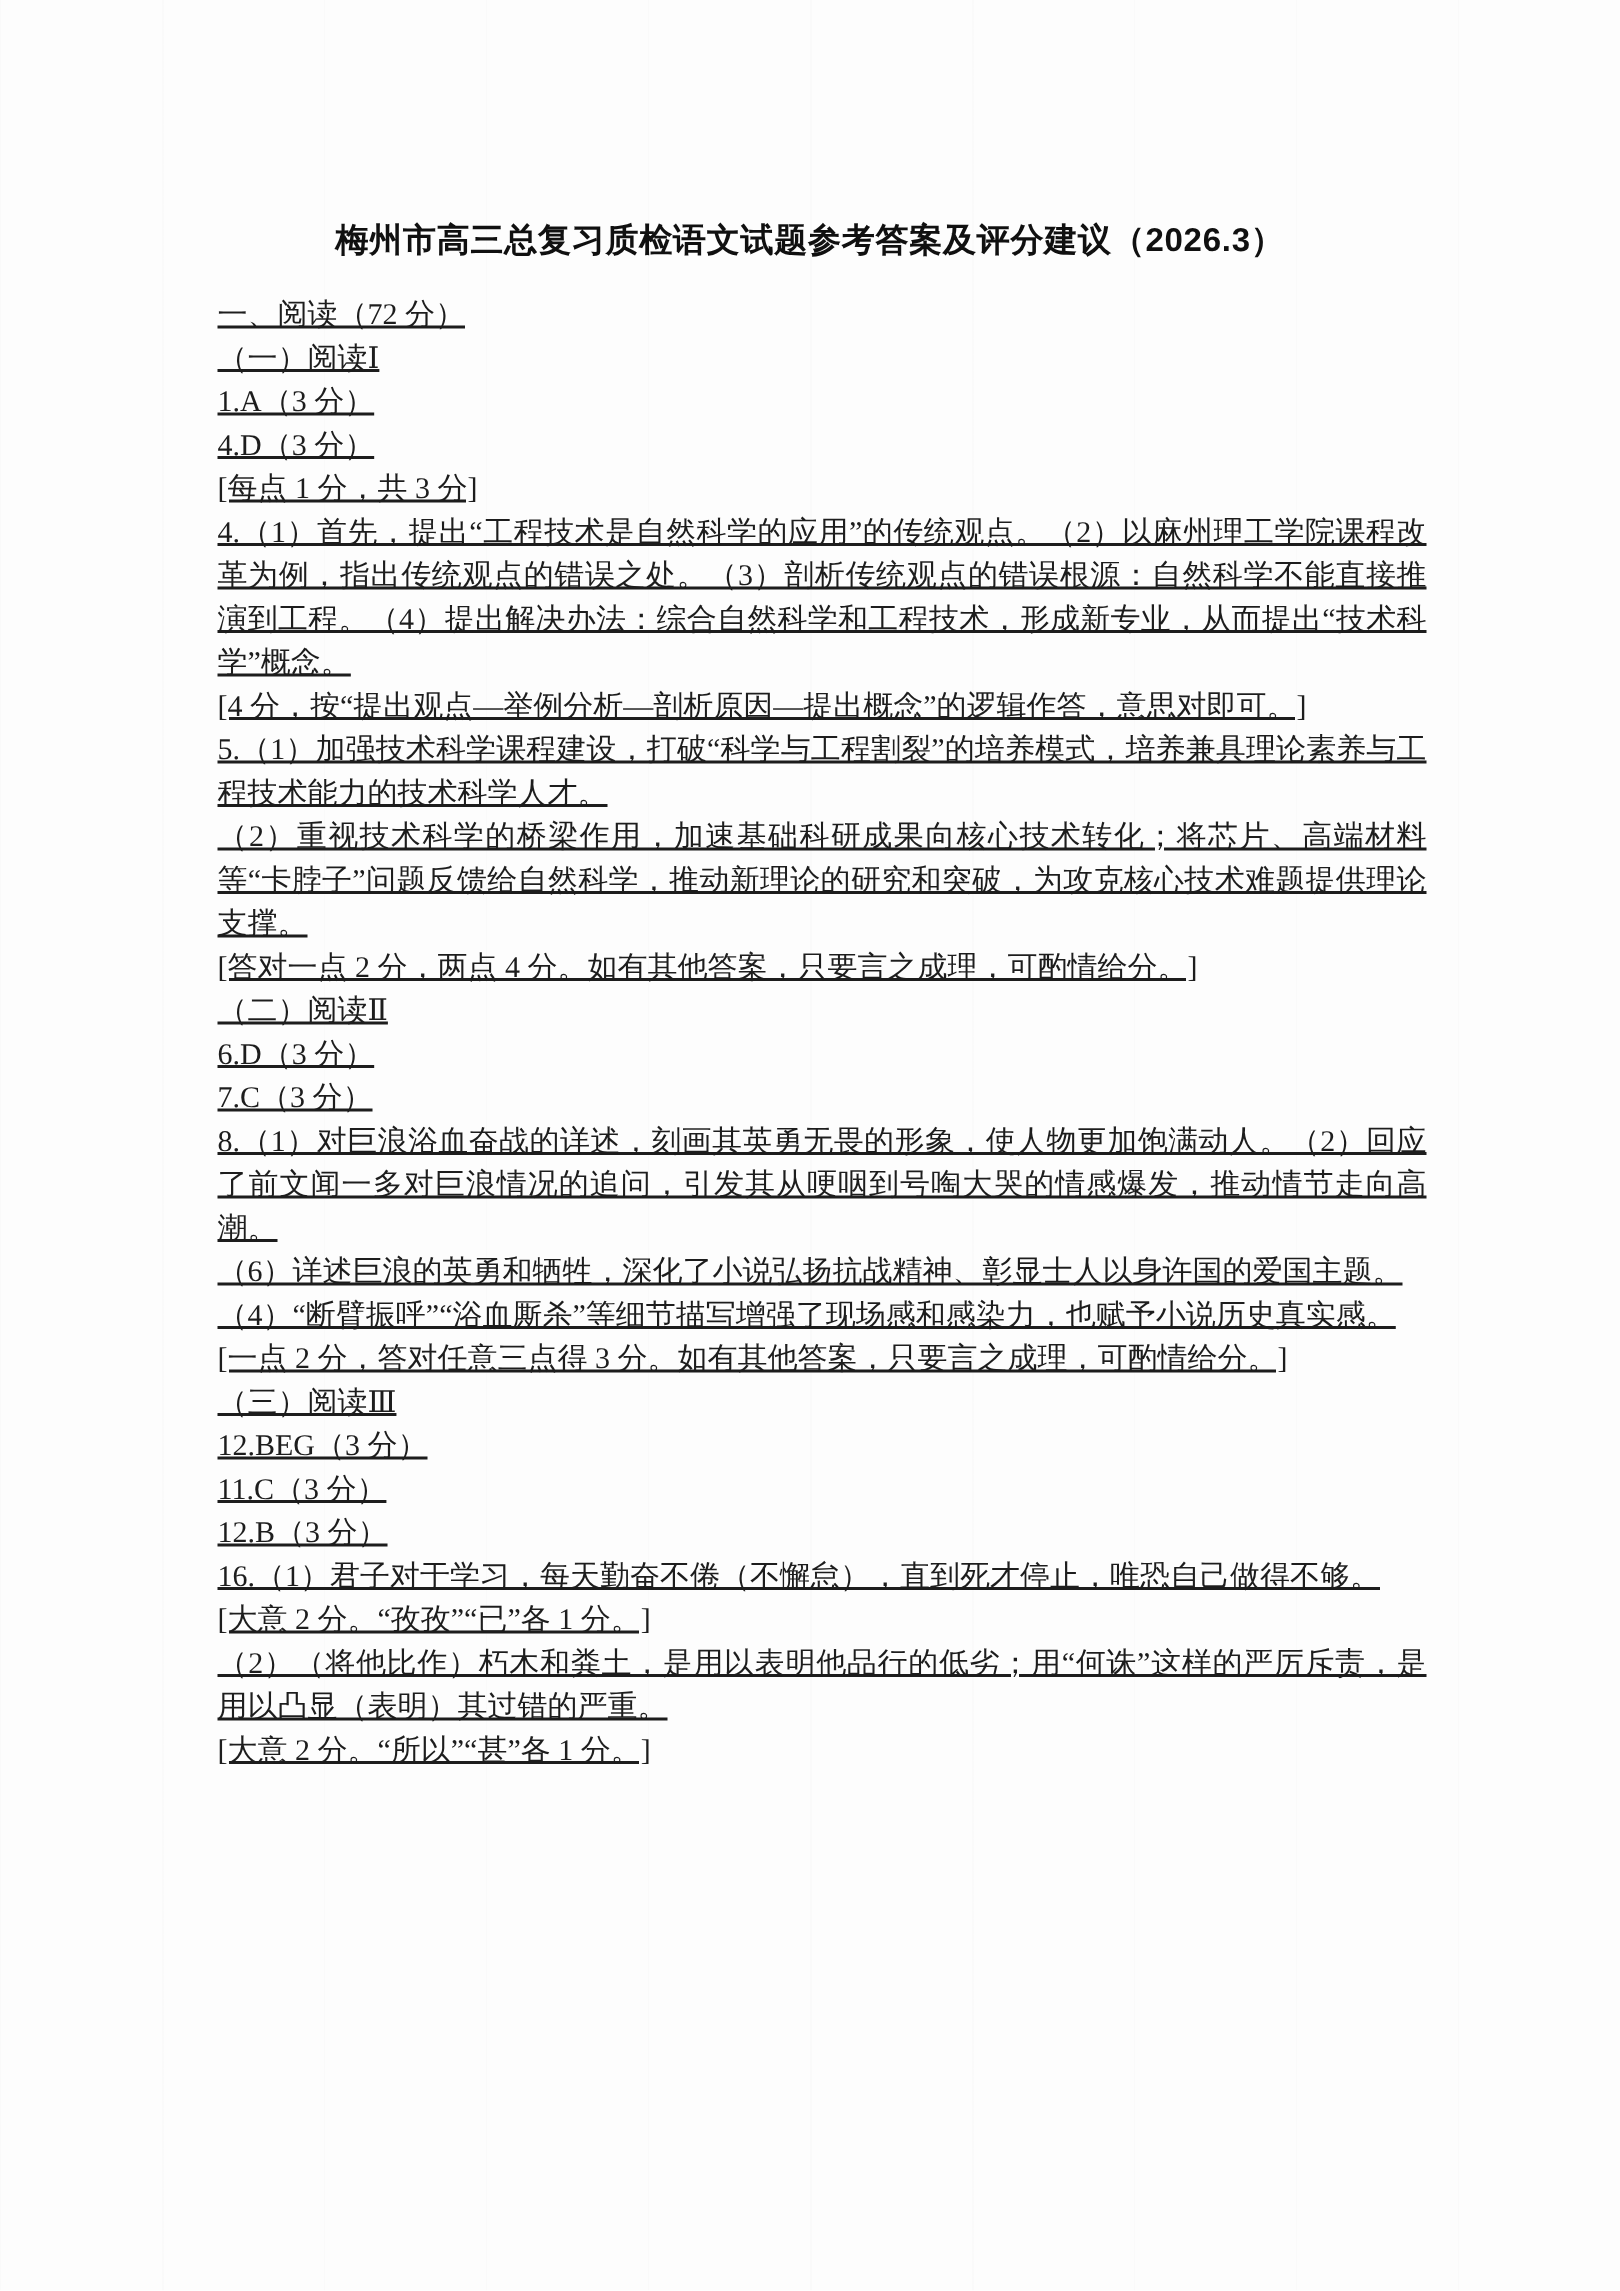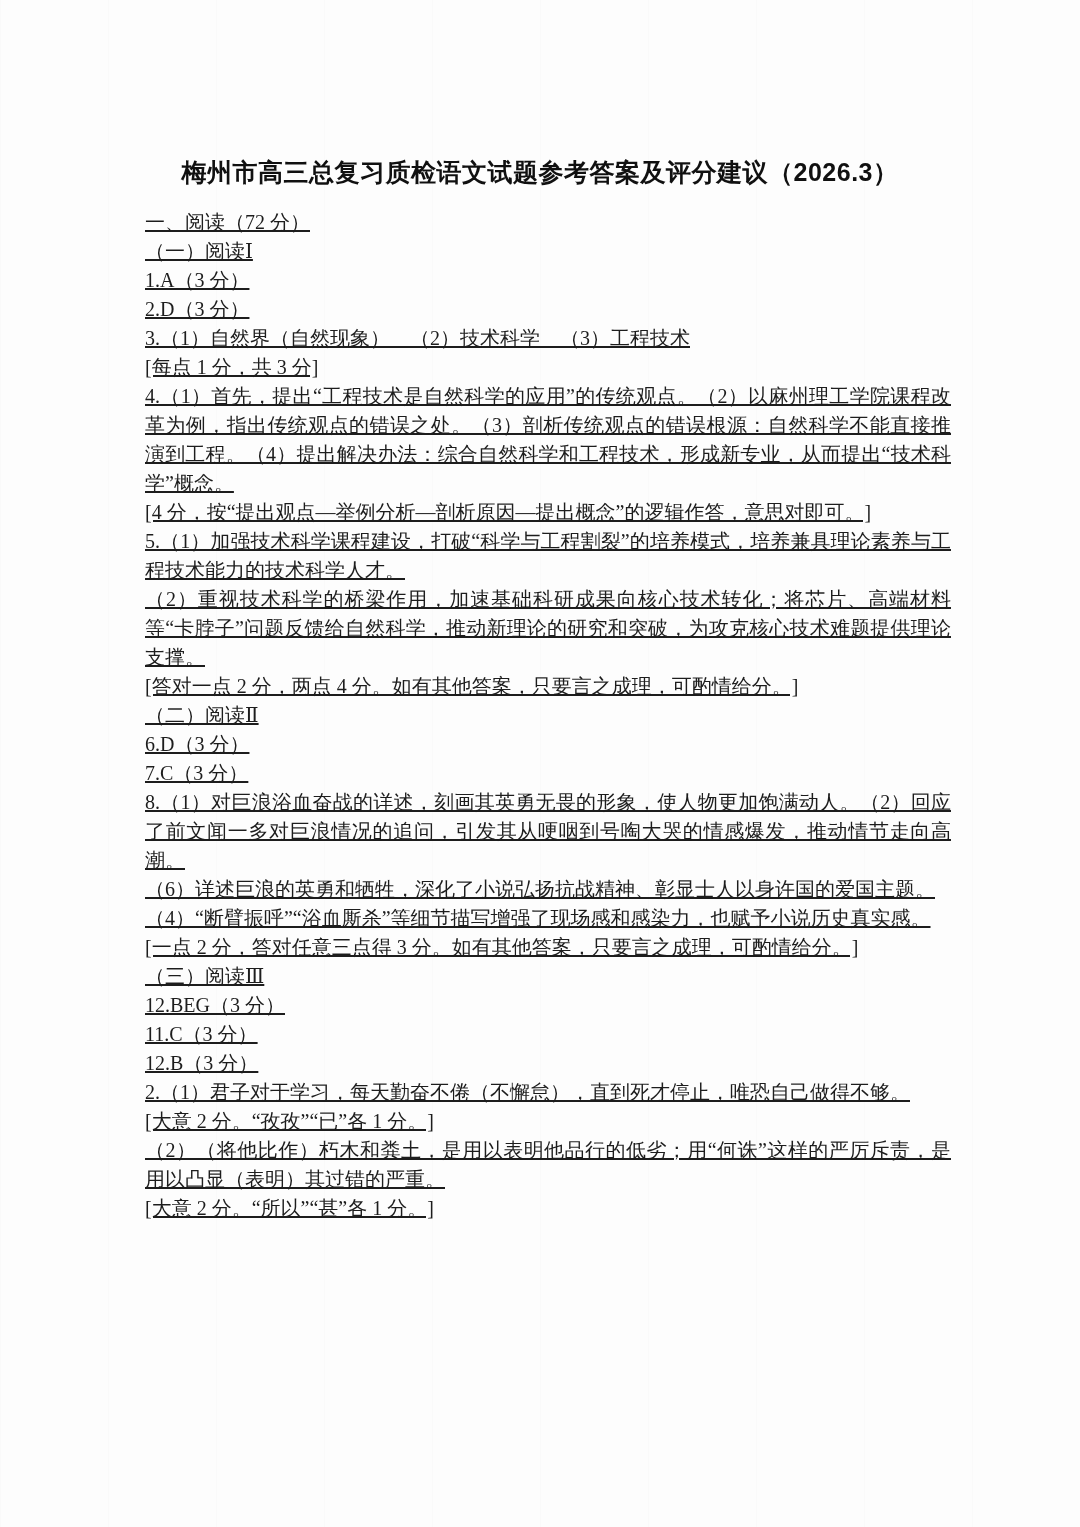--- a/index.html
+++ b/index.html
@@ -24,11 +24,11 @@
     color: #1d1d1d;
   }
   .title {
-    margin: 12px 0 16px 0;
+    margin: 0 0 16px 0;
     text-align: center;
     font-family: "Liberation Sans", "DejaVu Sans", sans-serif;
     font-weight: 700;
-    font-size: 25px;
+    font-size: 22px;
     line-height: 40px;
     letter-spacing: 0.5px;
     color: #101010;

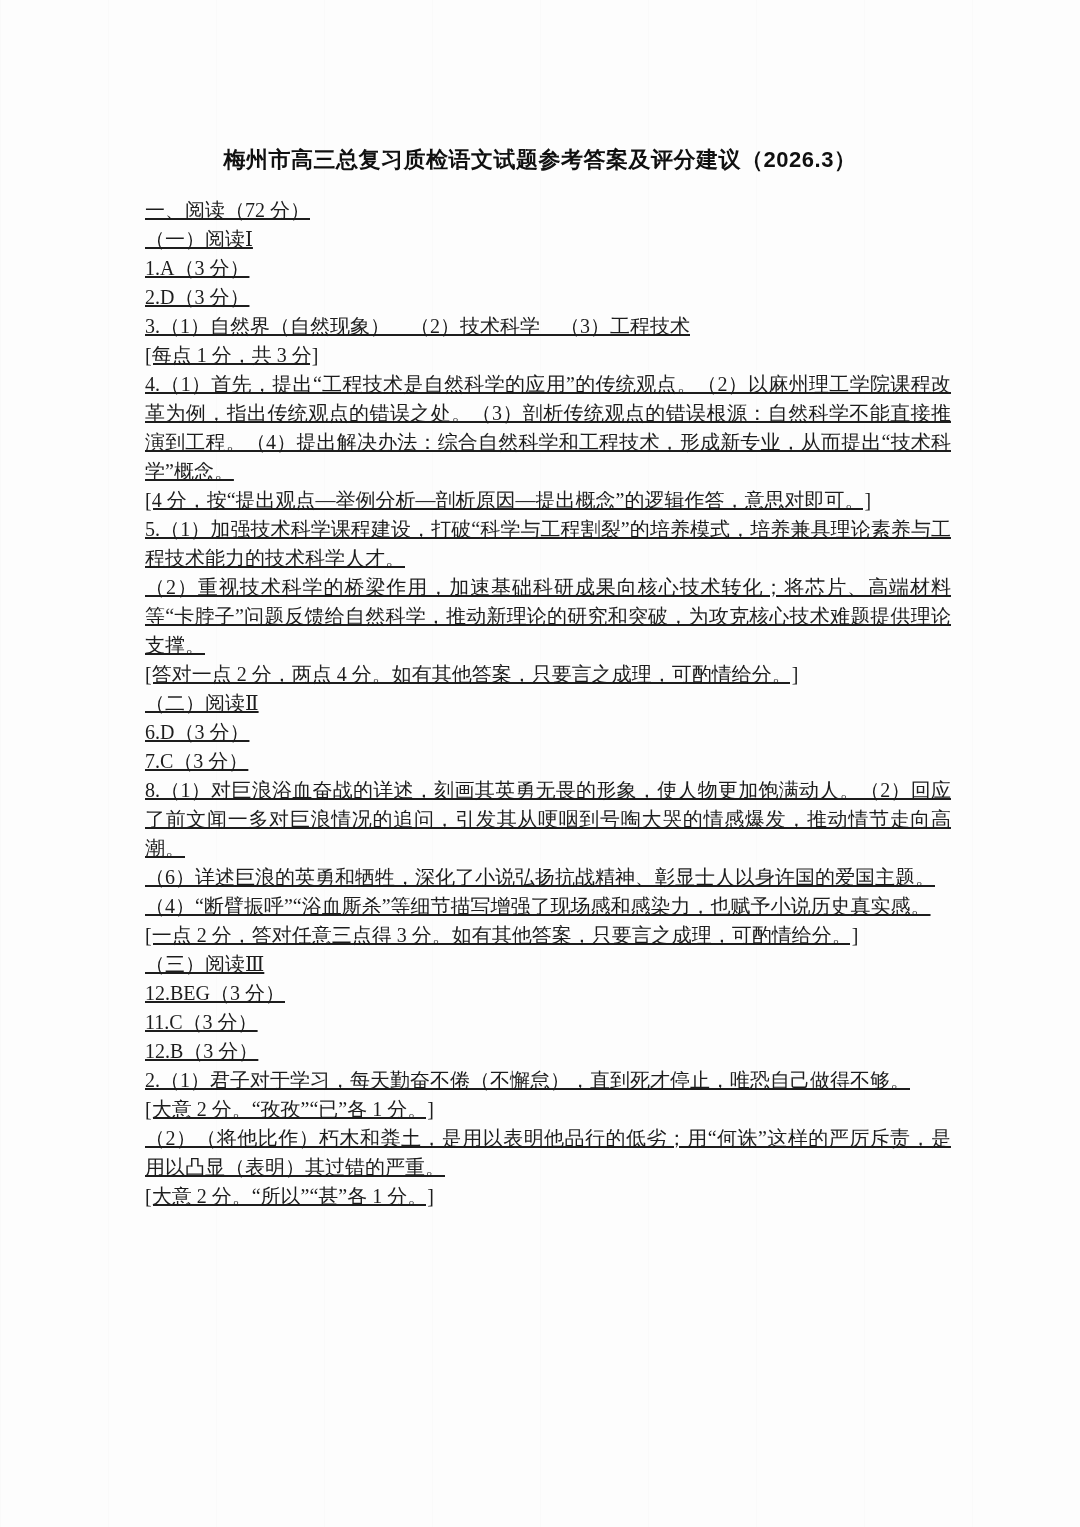--- a/index.html
+++ b/index.html
@@ -56,7 +56,7 @@
       <p class="line body">一、阅读（72 分）</p>
       <p class="line body">（一）阅读Ⅰ</p>
       <p class="line body">1.A（3 分）</p>
-      <p class="line body">2.D（3 分）</p>
+      <p class="line body">4.D（3 分）</p>
       <p class="line body">3.（1）自然界（自然现象）　（2）技术科学　（3）工程技术</p>
       <p class="line body">[每点 1 分，共 3 分]</p>
       <p class="line body">4.（1）首先，提出“工程技术是自然科学的应用”的传统观点。（2）以麻州理工学院课程改革为例，指出传统观点的错误之处。（3）剖析传统观点的错误根源：自然科学不能直接推演到工程。（4）提出解决办法：综合自然科学和工程技术，形成新专业，从而提出“技术科学”概念。</p>

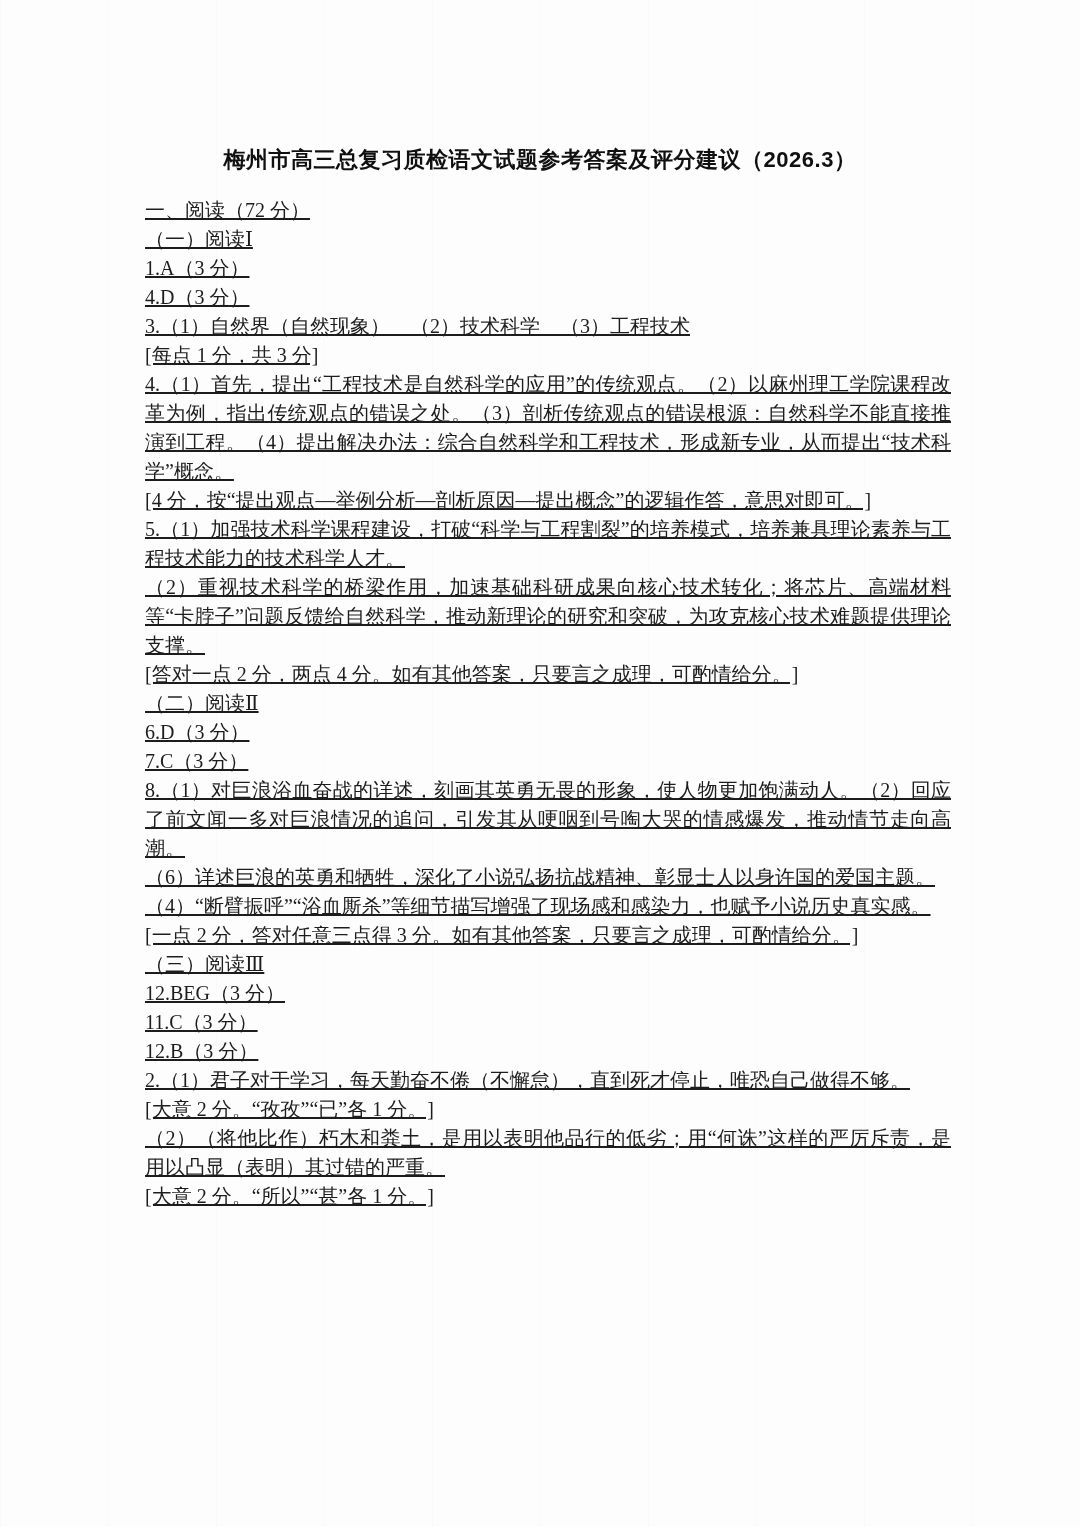--- a/index.html
+++ b/index.html
@@ -57,7 +57,6 @@
       <p class="line body">（一）阅读Ⅰ</p>
       <p class="line body">1.A（3 分）</p>
       <p class="line body">4.D（3 分）</p>
-      <p class="line body">3.（1）自然界（自然现象）　（2）技术科学　（3）工程技术</p>
       <p class="line body">[每点 1 分，共 3 分]</p>
       <p class="line body">4.（1）首先，提出“工程技术是自然科学的应用”的传统观点。（2）以麻州理工学院课程改革为例，指出传统观点的错误之处。（3）剖析传统观点的错误根源：自然科学不能直接推演到工程。（4）提出解决办法：综合自然科学和工程技术，形成新专业，从而提出“技术科学”概念。</p>
       <p class="line body">[4 分，按“提出观点—举例分析—剖析原因—提出概念”的逻辑作答，意思对即可。]</p>

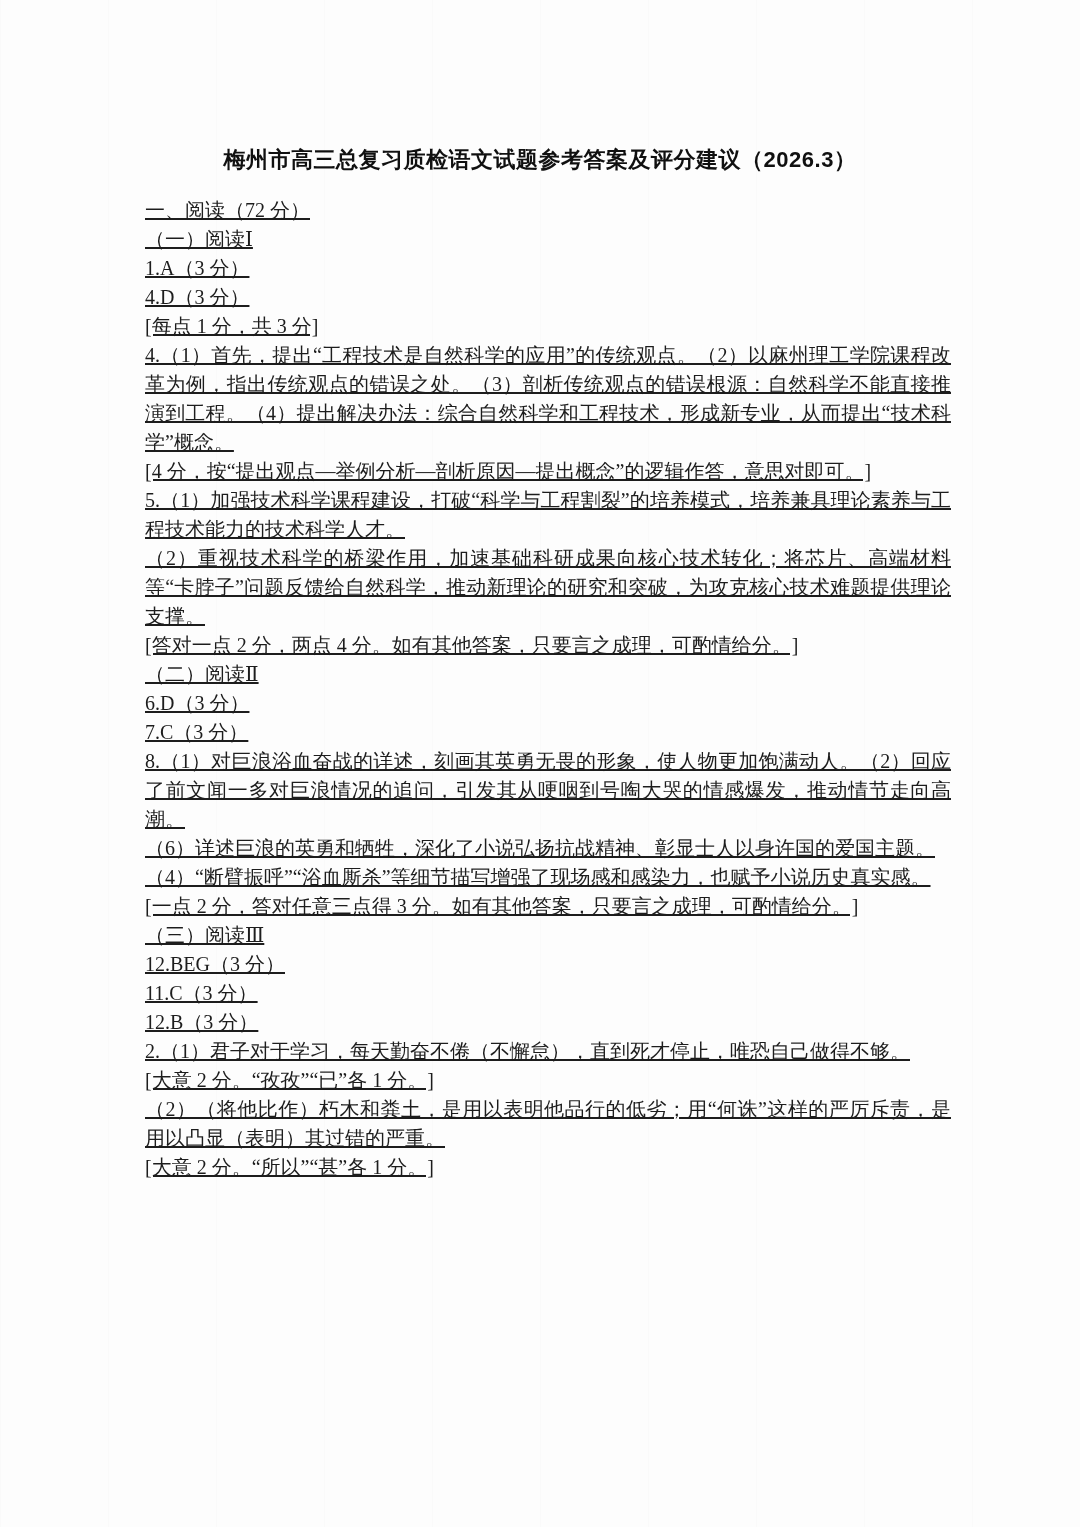--- a/index.html
+++ b/index.html
@@ -74,7 +74,7 @@
       <p class="line body">12.BEG（3 分）</p>
       <p class="line body">11.C（3 分）</p>
       <p class="line body">12.B（3 分）</p>
-      <p class="line body">2.（1）君子对于学习，每天勤奋不倦（不懈怠），直到死才停止，唯恐自己做得不够。</p>
+      <p class="line body">16.（1）君子对于学习，每天勤奋不倦（不懈怠），直到死才停止，唯恐自己做得不够。</p>
       <p class="line body">[大意 2 分。“孜孜”“已”各 1 分。]</p>
       <p class="line body">（2）（将他比作）朽木和粪土，是用以表明他品行的低劣；用“何诛”这样的严厉斥责，是用以凸显（表明）其过错的严重。</p>
       <p class="line body">[大意 2 分。“所以”“甚”各 1 分。]</p>

